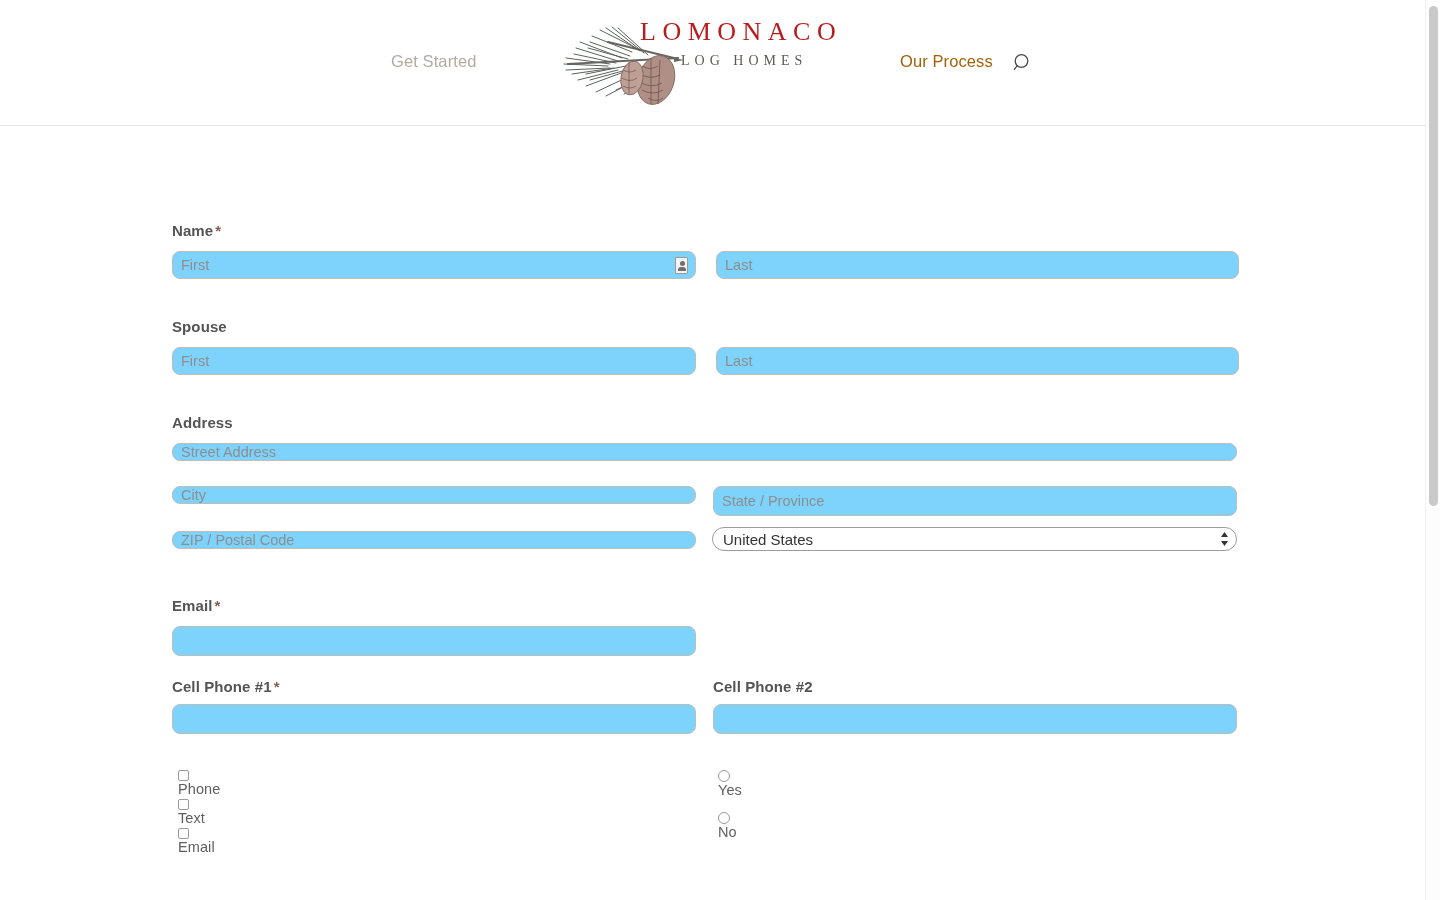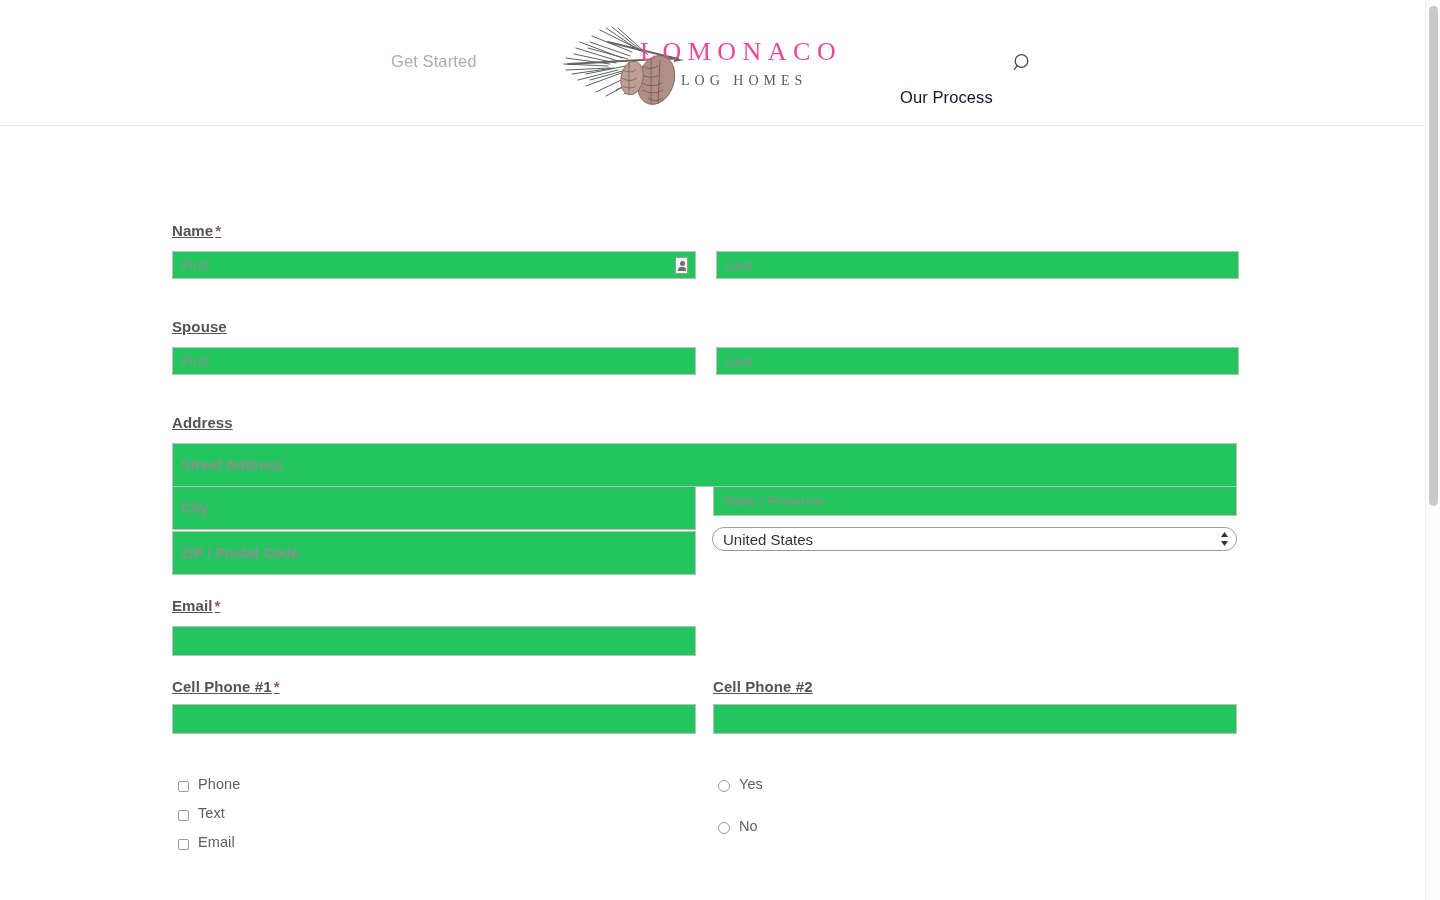--- a/index.html
+++ b/index.html
@@ -265,7 +265,7 @@
           <path d="M118 40 L128 42 L118 44 Z" fill="#6a655f"></path>
         </svg>
         <div style="position:absolute;left:84px;top:1px;">
-          <div style="font-family:'Liberation Serif',serif;font-size:26px;letter-spacing:6.5px;color:#ec4899;line-height:1;white-space:nowrap;margin-top:20px;">LOMONACO</div>
+          <div style="font-family:'Liberation Serif',serif;font-size:26px;letter-spacing:6.5px;color:#b91c1c;line-height:1;white-space:nowrap;">LOMONACO</div>
           <div style="font-family:'Liberation Serif',serif;font-size:14px;letter-spacing:5px;color:#5e5a56;line-height:1;margin-top:9px;margin-left:41px;white-space:nowrap;">LOG HOMES</div>
         </div>
       </div>

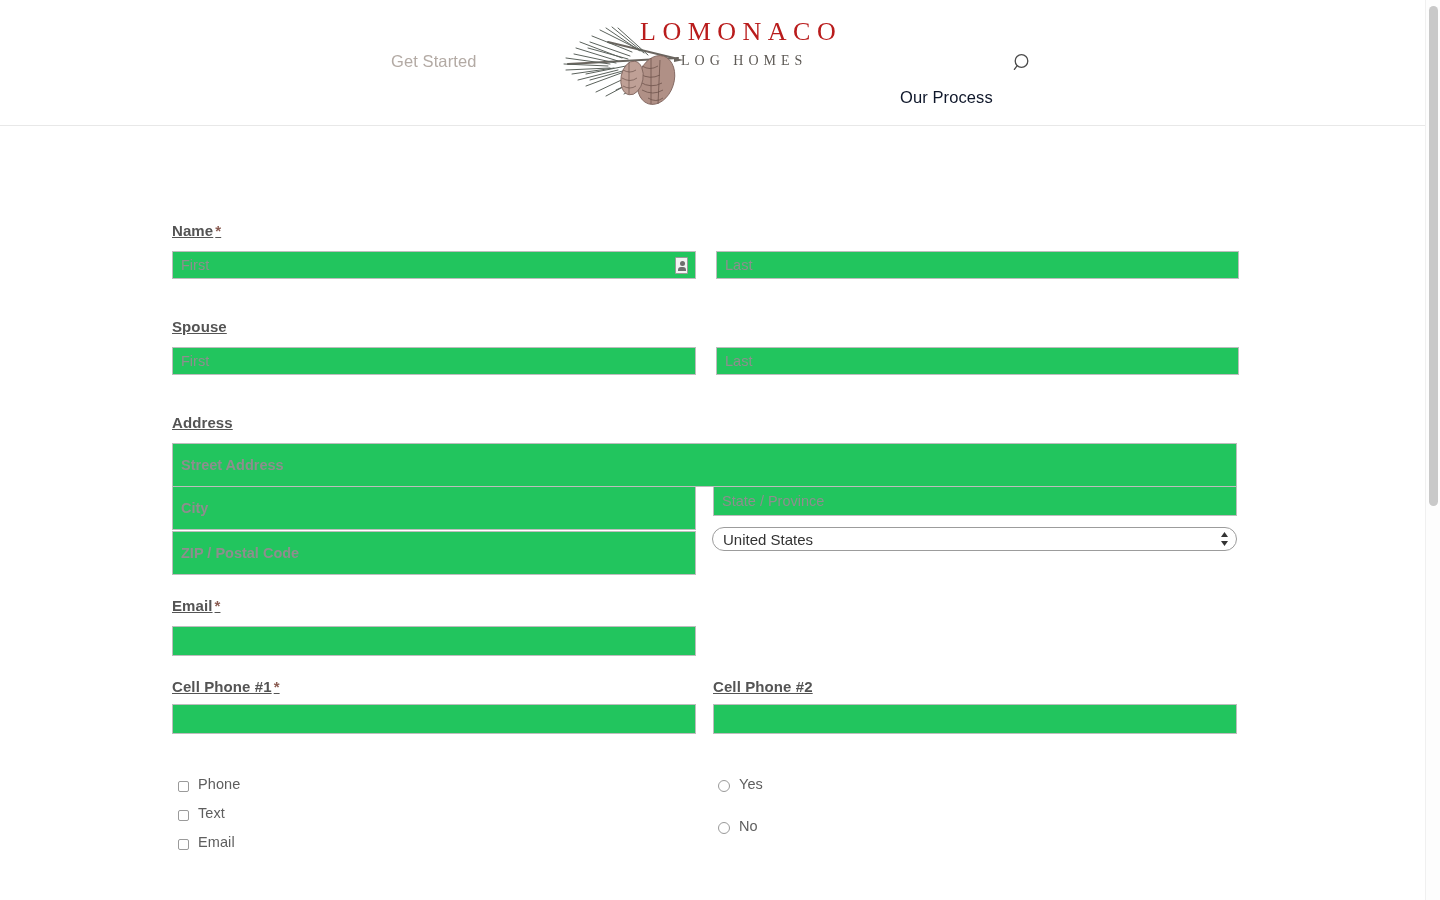--- a/index.html
+++ b/index.html
@@ -45,11 +45,10 @@
     position: absolute;
     left: 900px; top: 52px;
     font-size: 16.5px;
-    color: #0f172a;
+    color: #a16207;
     letter-spacing: .1px;
     cursor: pointer;
     white-space: nowrap;
-    margin-top: 36px;
   }
   .search-btn {
     position: absolute;

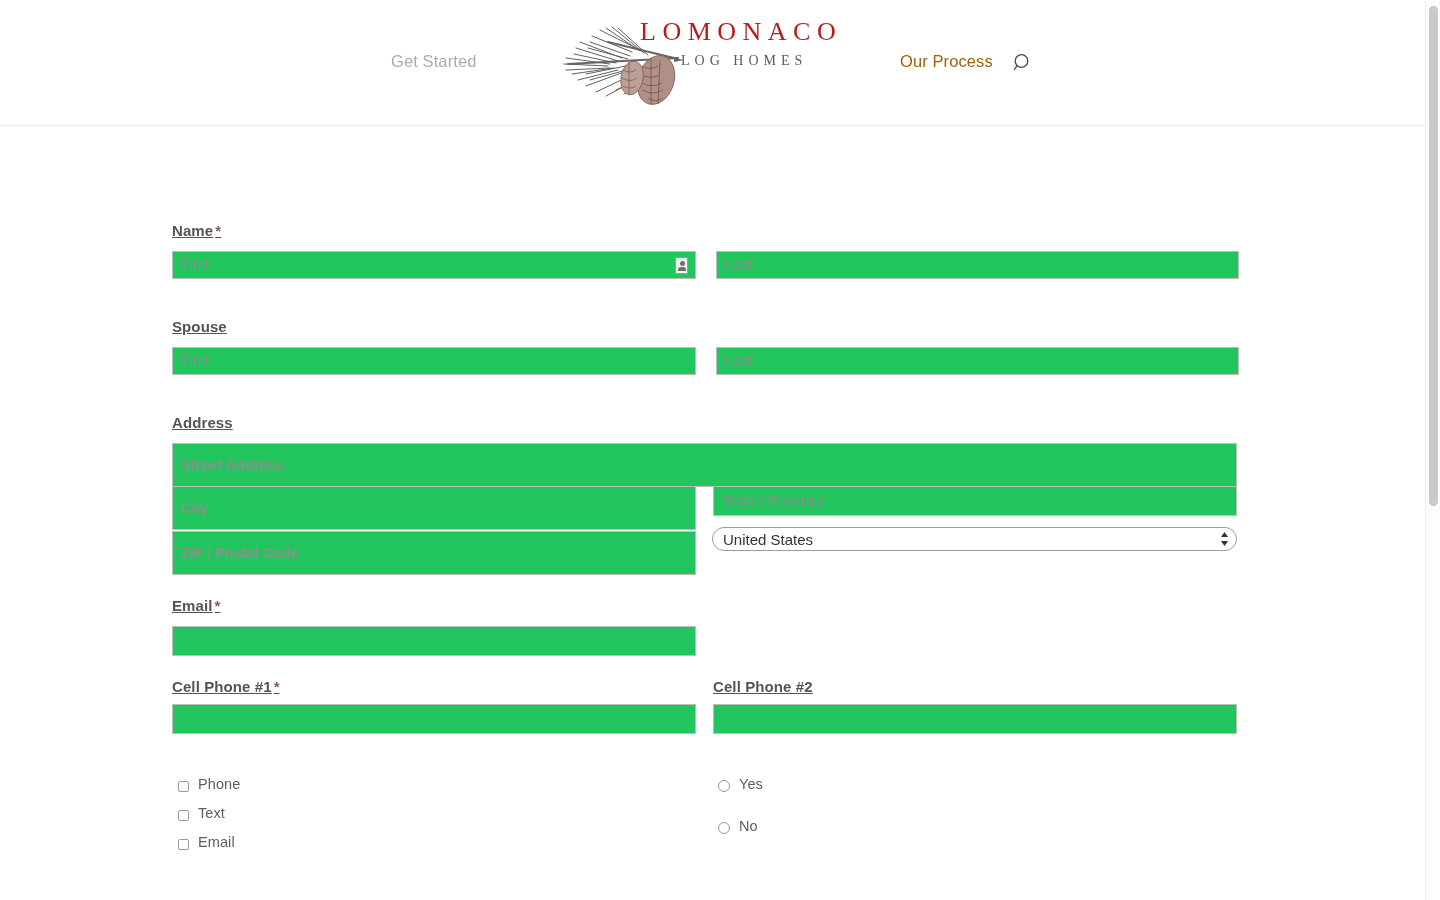--- a/index.html
+++ b/index.html
@@ -87,7 +87,6 @@
     letter-spacing: .1px;
     margin: 0 0 11px 0;
     line-height: 1.2;
-    text-decoration: underline;
   }
   .req {
     color: #8a5c52;

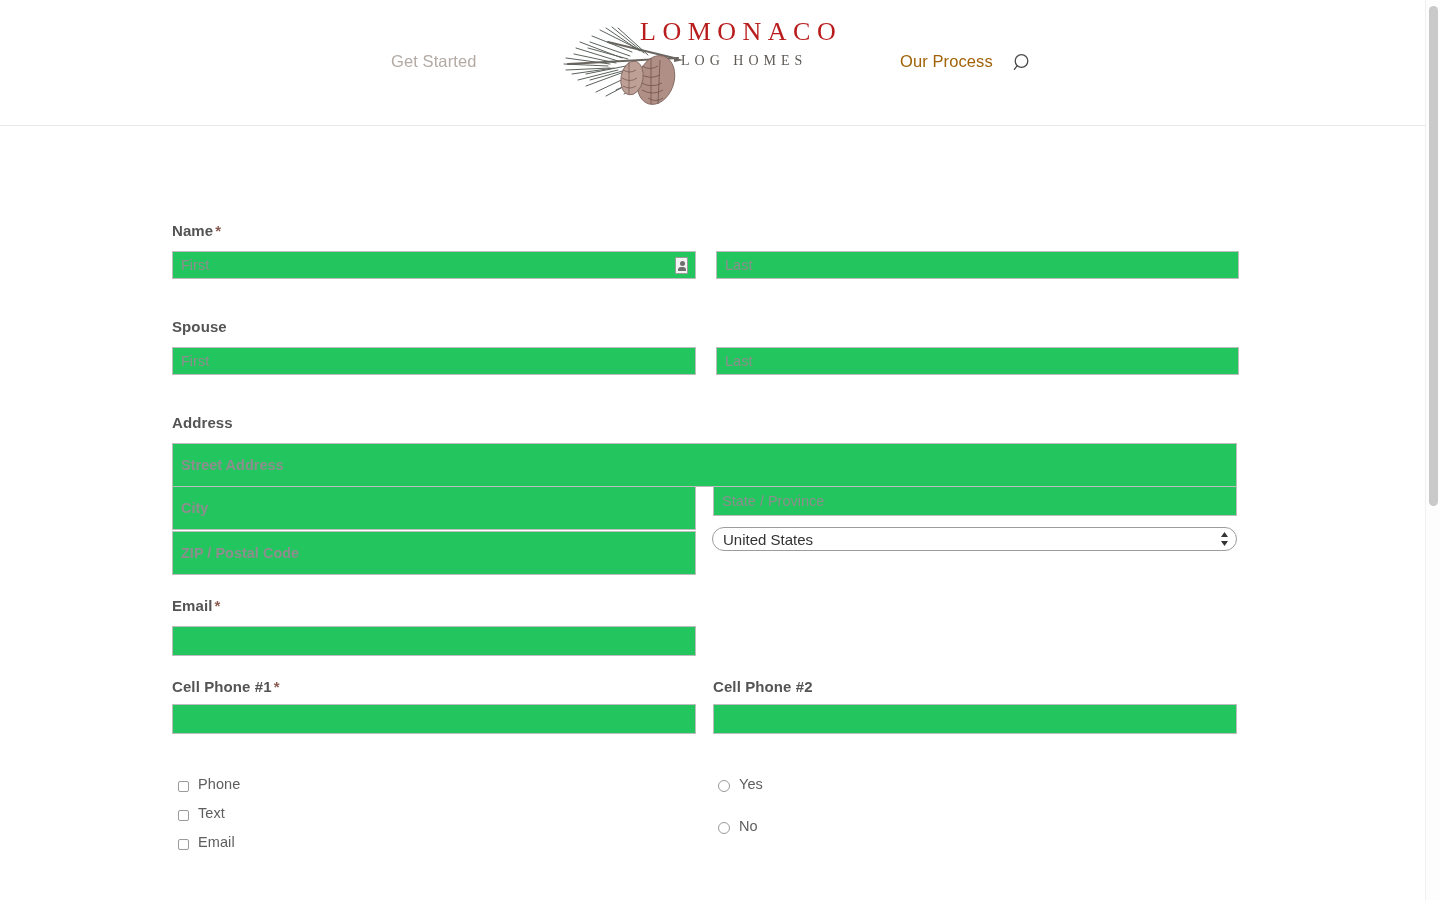--- a/index.html
+++ b/index.html
@@ -101,12 +101,12 @@
     display: block;
     height: 28px;
     border: 1px solid #bdbdbd;
-    background: #22c55e;
+    background: #7dd3fc;
     font-family: "Liberation Sans", sans-serif;
     font-size: 14.5px;
     color: #555;
     padding: 0 8px;
-    border-radius: 0;
+    border-radius: 8px;
     outline: none;
   }
   .txt::placeholder { color: #8e8e8e; opacity: 1; }

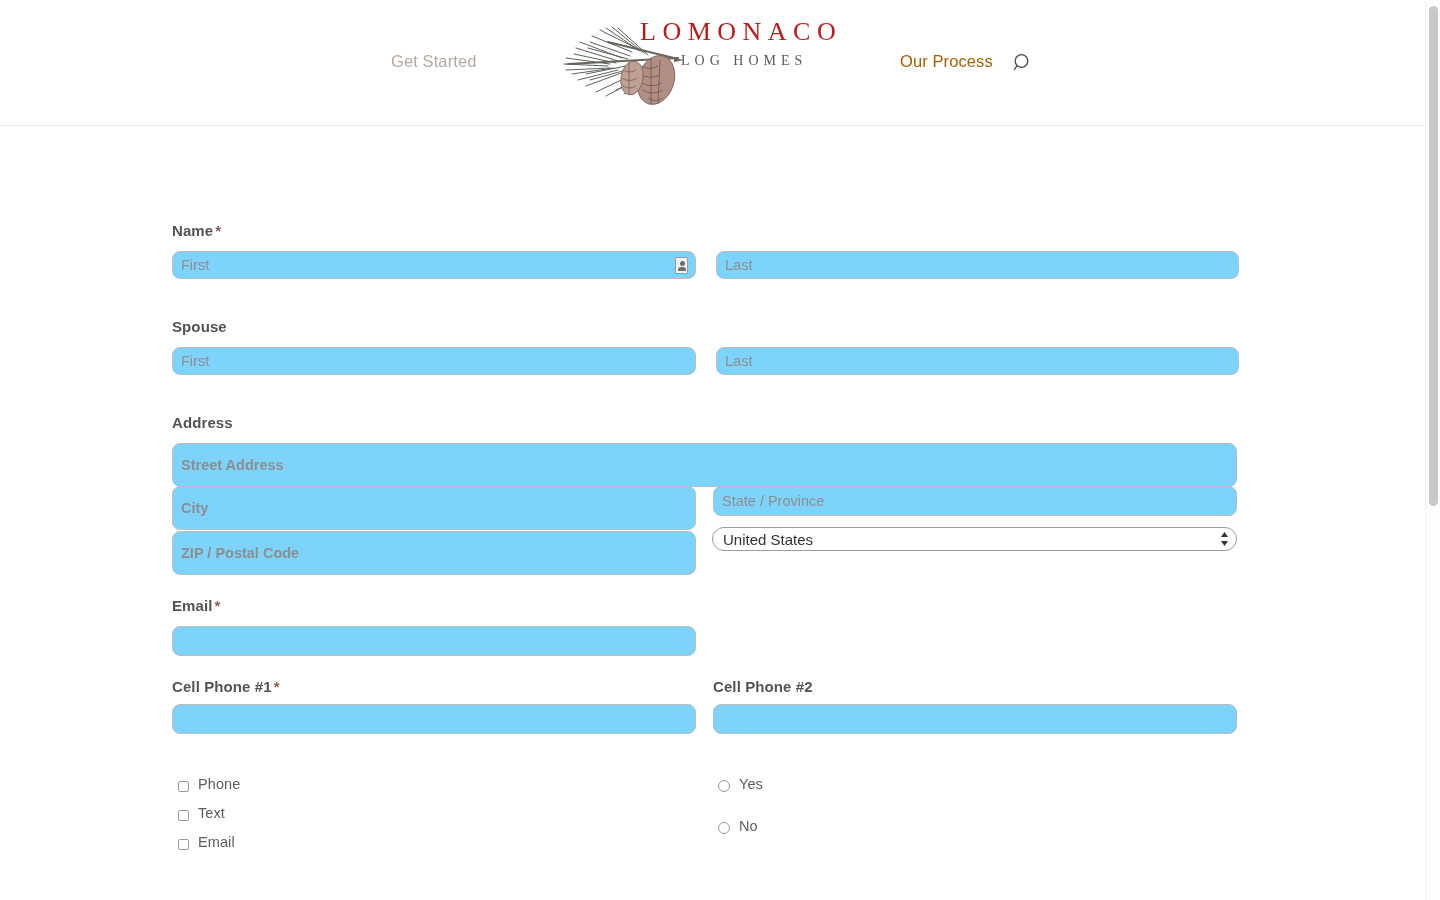--- a/index.html
+++ b/index.html
@@ -110,7 +110,7 @@
     outline: none;
   }
   .txt::placeholder { color: #8e8e8e; opacity: 1; }
-  .txt.tall { height: 44px; font-weight: bold; }
+  .txt.tall { height: 18px; }
 
   .half-left  { position: absolute; left: 0;   width: 524px; }
   .half-right { position: absolute; left: 544px; width: 523px; }

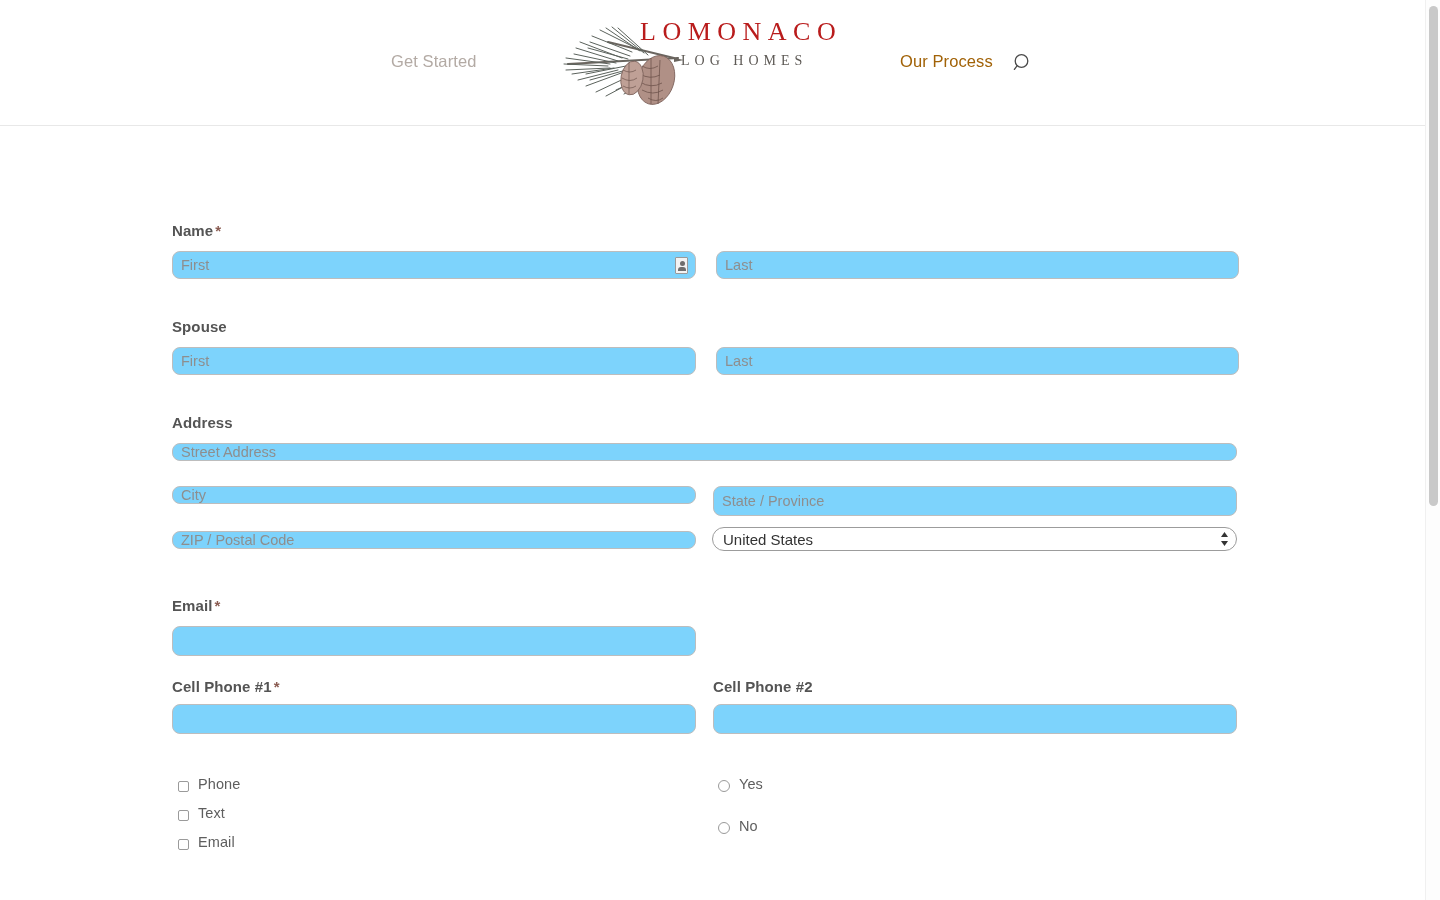--- a/index.html
+++ b/index.html
@@ -170,10 +170,11 @@
   .choice {
     position: relative;
     display: flex;
-    align-items: flex-end;
+    align-items: flex-start;
     height: 22px;
     margin-bottom: 7px;
     cursor: pointer;
+    flex-direction: column;
   }
   .cb {
     width: 11px; height: 11px;

